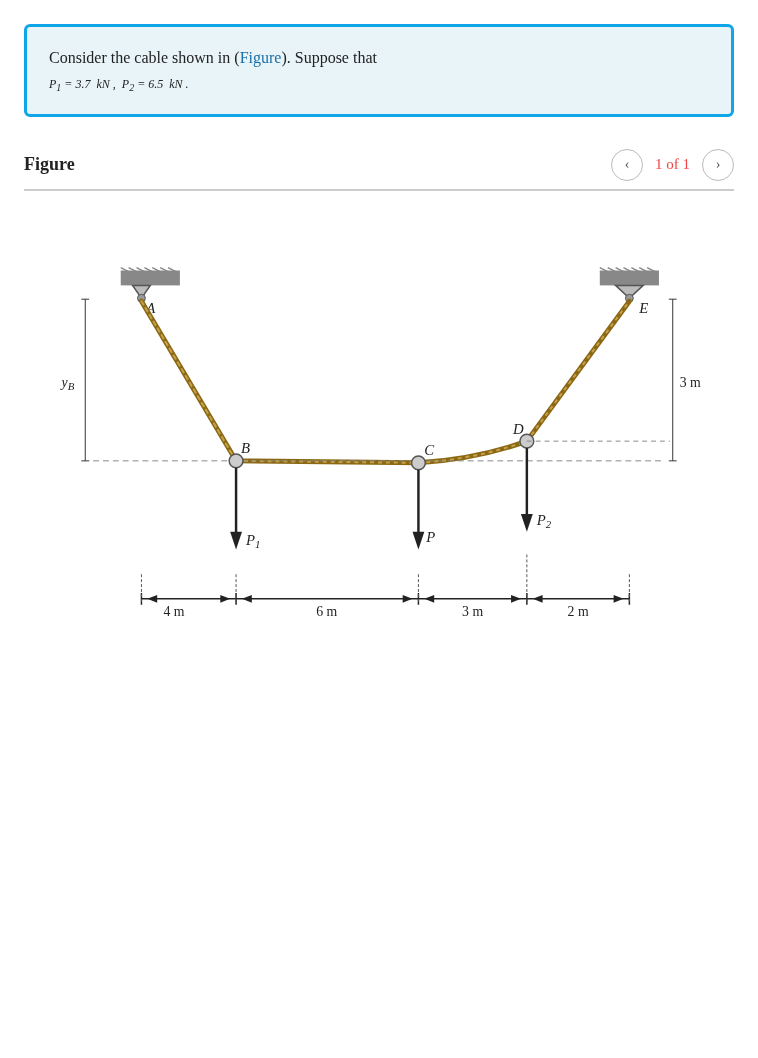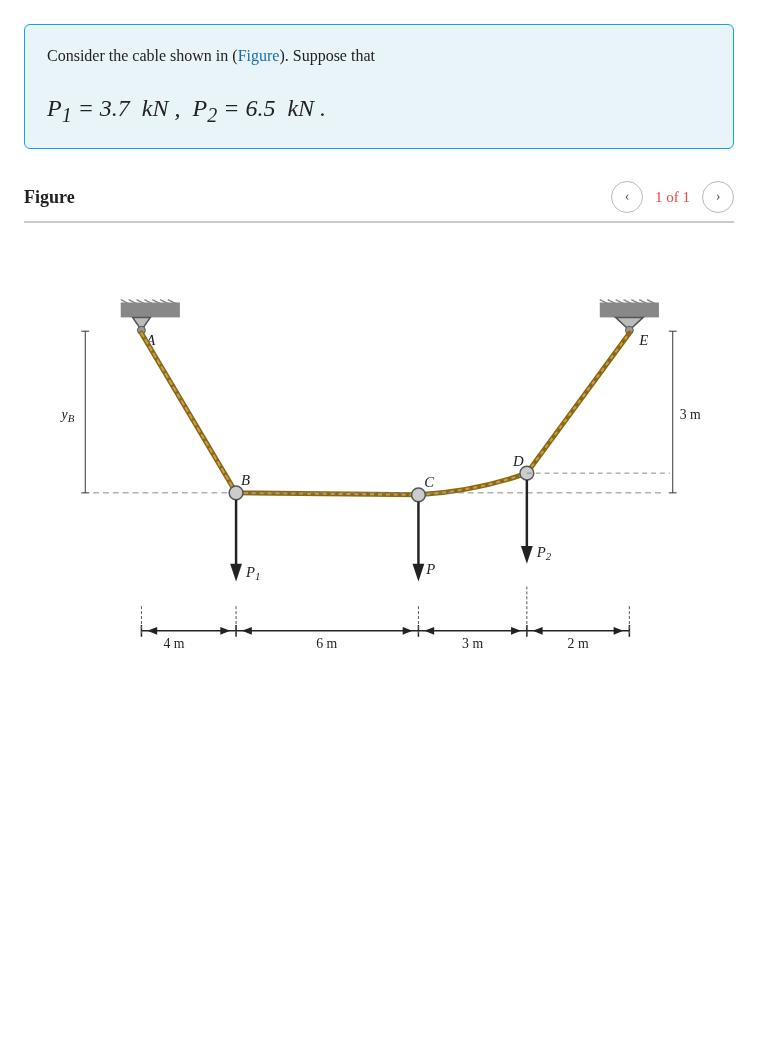--- a/index.html
+++ b/index.html
@@ -14,7 +14,7 @@
 
     .problem-box {
       background: #e8f4f8;
-      border: 1px solid #0ea5e9;
+      border: 3px solid #0ea5e9;
       border-radius: 6px;
       margin: 24px 24px 0 24px;
       padding: 18px 11px 18px 22px;

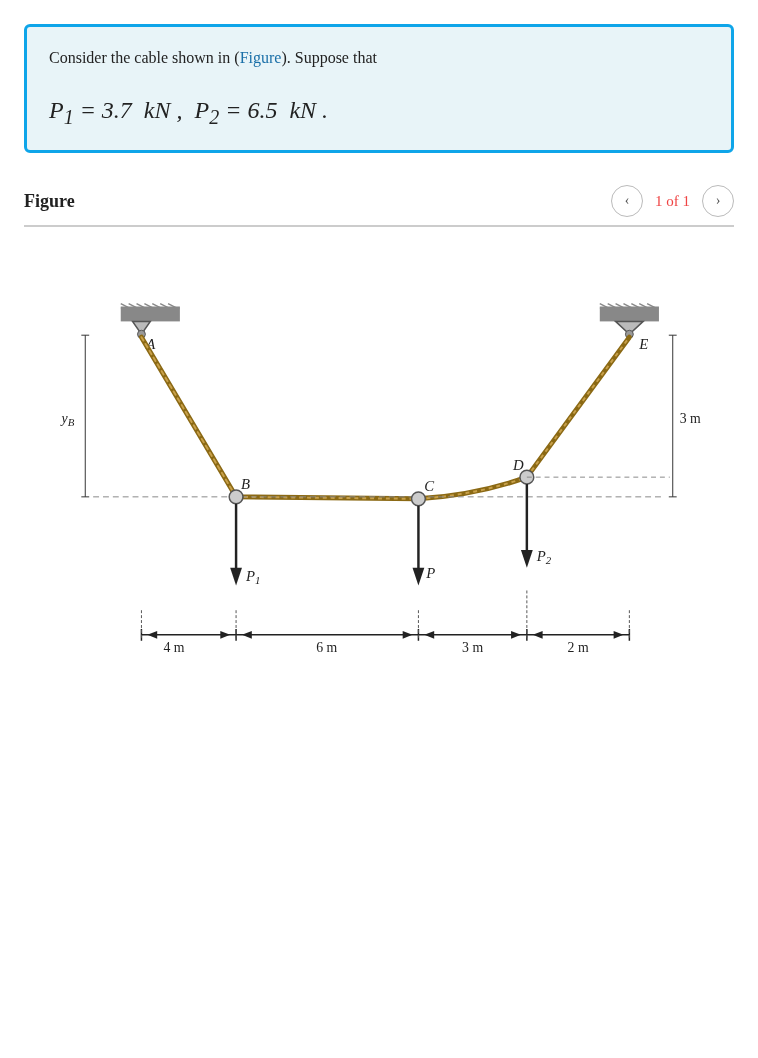--- a/index.html
+++ b/index.html
@@ -30,9 +30,9 @@
     }
 
     .problem-math {
-      font-size: 24px;
+      font-size: 12px;
       font-style: italic;
-      margin-top: 20px;
+      margin-top: 4px;
     }
 
     .figure-section {

